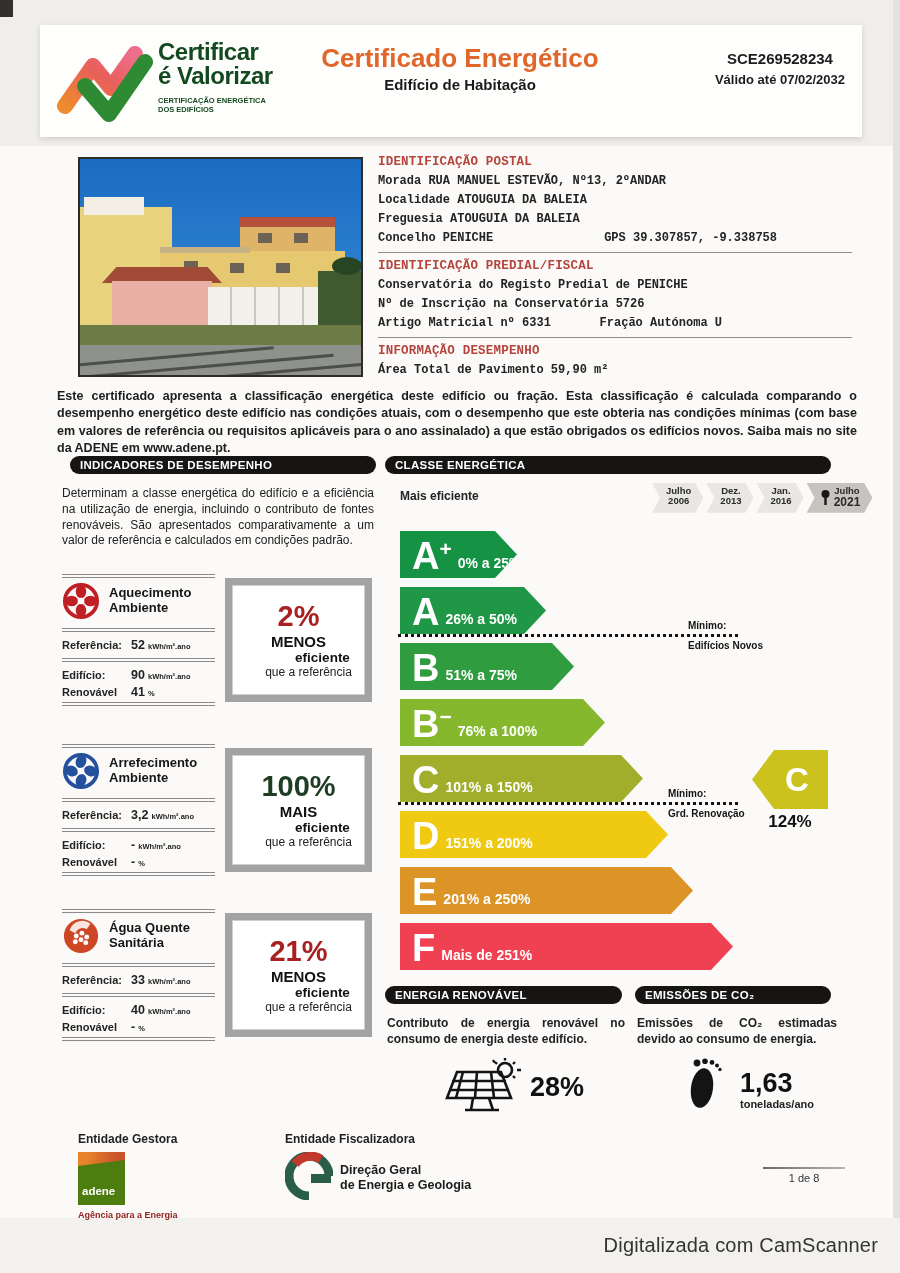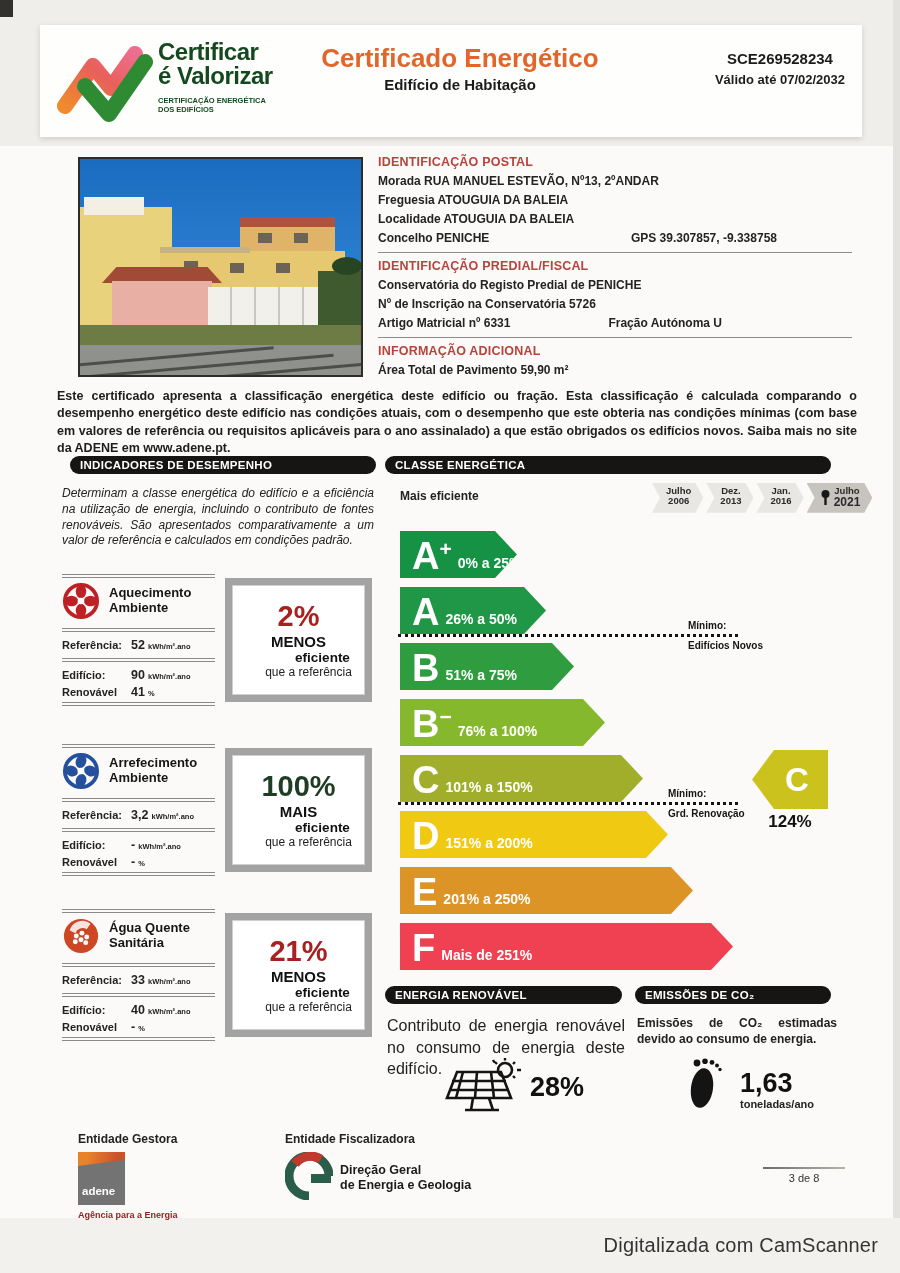--- a/index.html
+++ b/index.html
@@ -53,7 +53,7 @@
   .sec-head { color:#b5443c; font-weight:bold; font-size:12.5px; letter-spacing:.2px; }
   .id-line { font-size:12px; font-weight:600; color:#232323; margin-top:5px; }
   .id-hr { border:0; border-top:1.5px solid #8f8d89; margin:7px 0 6px 0; }
-  .id-block { left:378px; top:155px; width:474px; }
+  .id-block { left:378px; top:155px; width:474px;font-family:Liberation Mono, monospace; }
   .id-right { position:absolute; right:0; font-size:12px; font-weight:600; color:#232323; }
   
   .intro { left:57px; top:388px; width:800px; font-size:12.5px; font-weight:bold;

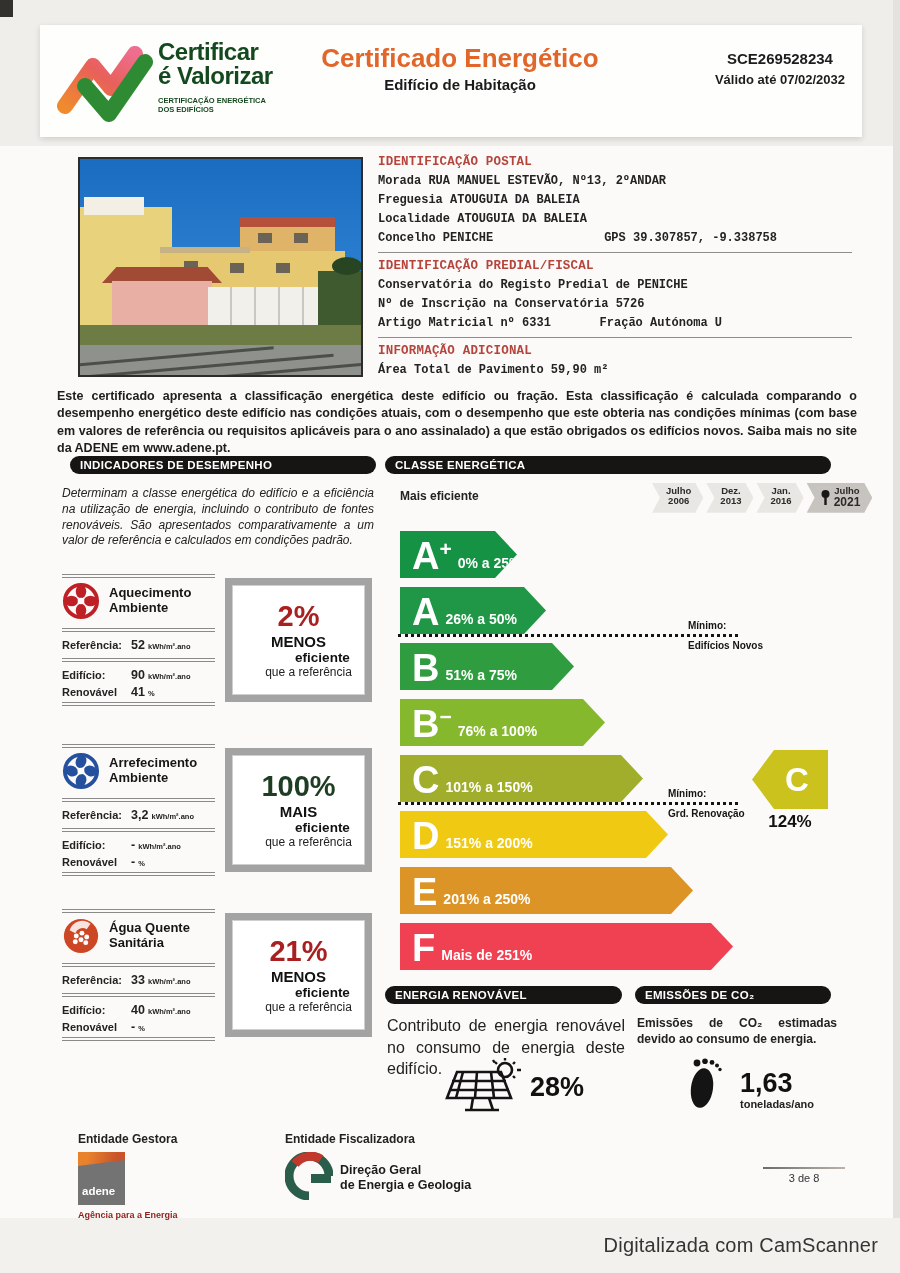--- a/index.html
+++ b/index.html
@@ -185,8 +185,8 @@
 <div class="abs id-block">
   <div class="sec-head">IDENTIFICAÇÃO POSTAL</div>
   <div class="id-line">Morada RUA MANUEL ESTEVÃO, Nº13, 2ºANDAR</div>
+  <div class="id-line">Localidade ATOUGUIA DA BALEIA</div>
   <div class="id-line">Freguesia ATOUGUIA DA BALEIA</div>
-  <div class="id-line">Localidade ATOUGUIA DA BALEIA</div>
   <div class="id-line" style="position:relative">
     <span>Concelho PENICHE</span>
     <span class="id-right" style="right:75px">GPS 39.307857, -9.338758</span>

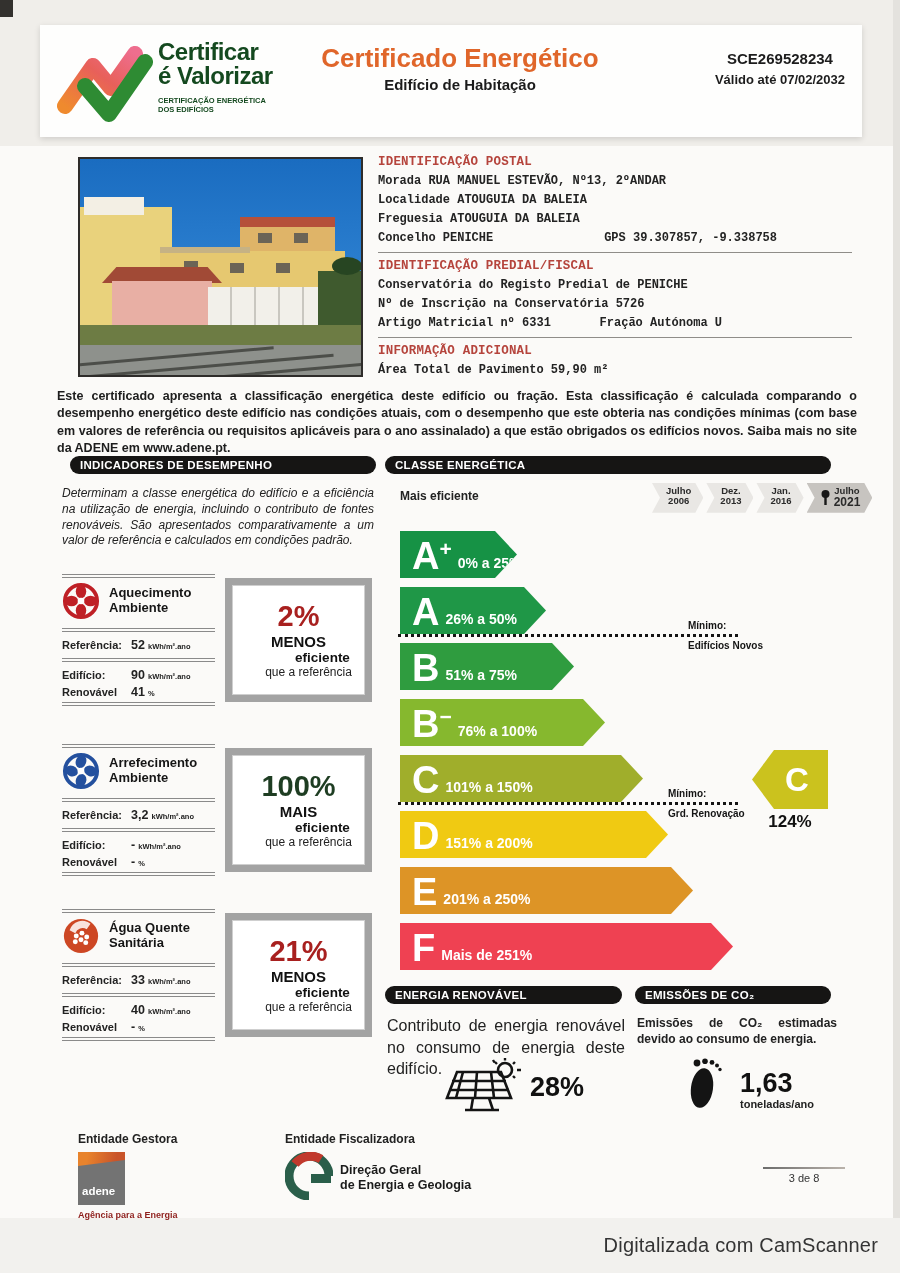--- a/index.html
+++ b/index.html
@@ -200,7 +200,7 @@
     <span class="id-right" style="right:130px">Fração Autónoma U</span>
   </div>
   <hr class="id-hr">
-  <div class="sec-head">INFORMAÇÃO ADICIONAL</div>
+  <div class="sec-head">INFORMAÇÃO DESEMPENHO</div>
   <div class="id-line">Área Total de Pavimento 59,90 m²</div>
 </div>
 

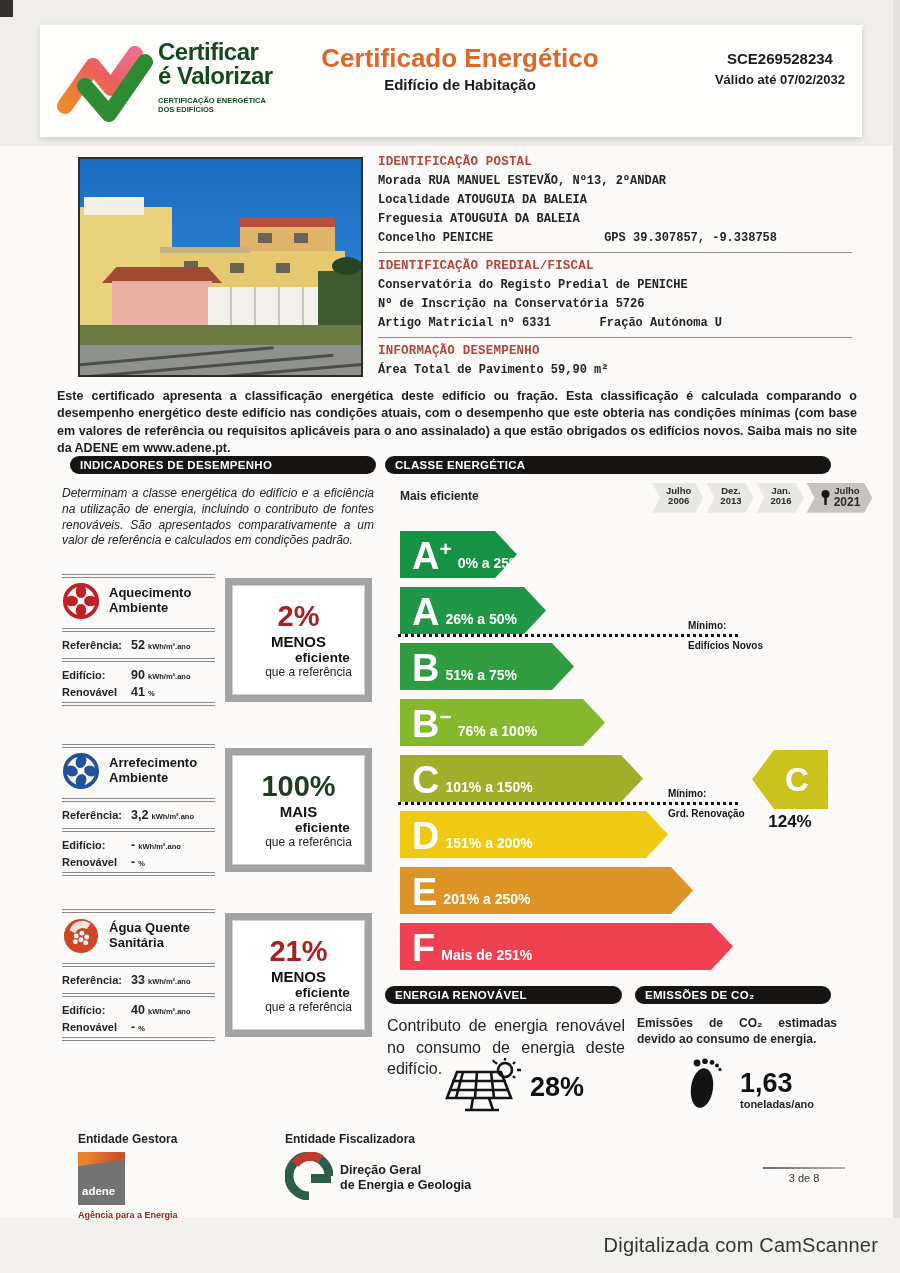--- a/index.html
+++ b/index.html
@@ -63,7 +63,7 @@
     border-radius:9px; height:18px; line-height:18px; padding-left:10px; letter-spacing:.3px; }
   
   .ind-desc { left:62px; top:486px; width:312px; font-size:12px; text-align:justify;
-    line-height:1.32; color:#222;font-style:italic; }
+    line-height:1.32; color:#222; }
   .card { left:62px; width:312px; height:132px; }
   .card-left { position:absolute; left:0; top:0; width:153px; height:132px; }
   .hr2 { height:4px; border-top:1px solid #8a8a8a; border-bottom:1px solid #8a8a8a; }

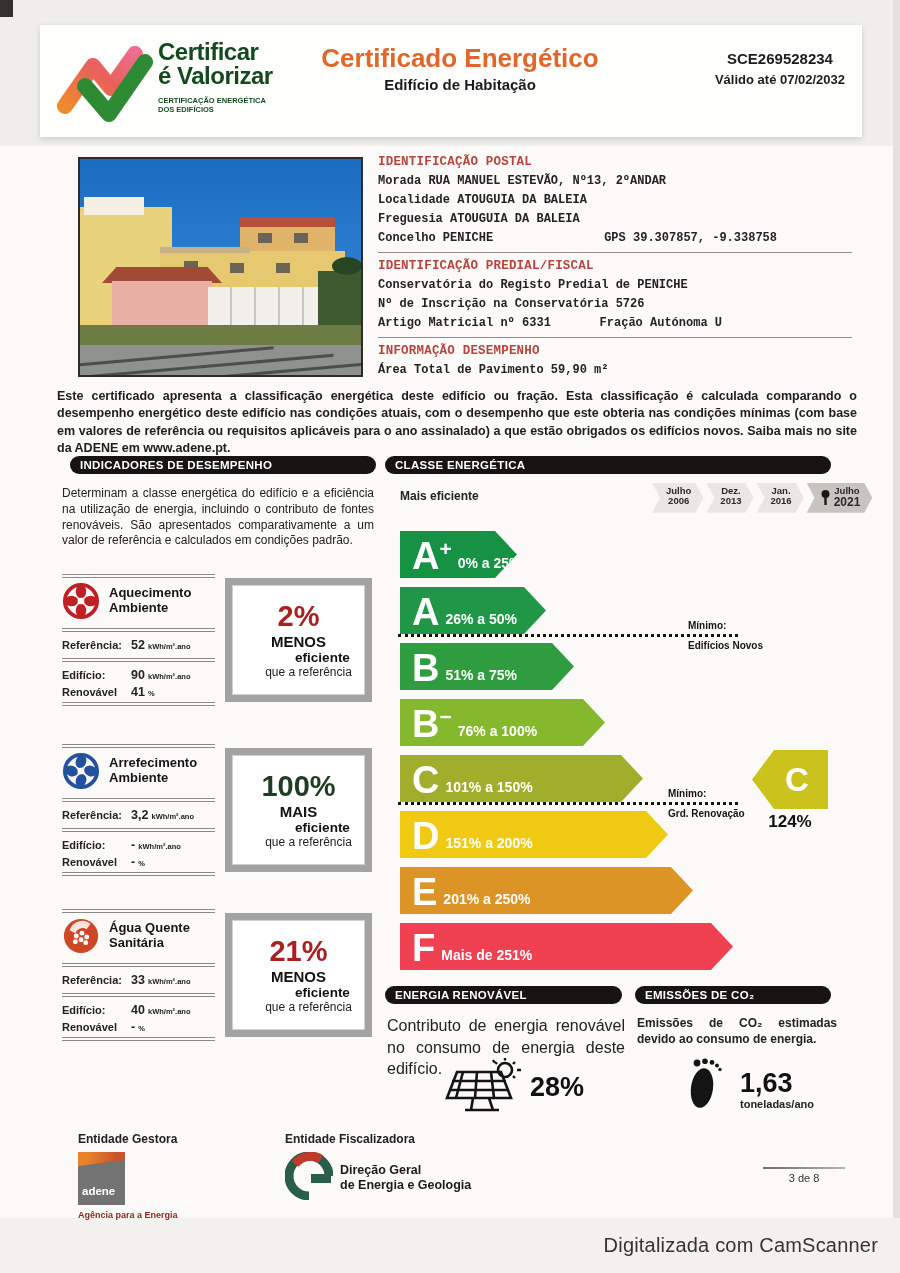--- a/index.html
+++ b/index.html
@@ -104,7 +104,7 @@
     font-size:33px; font-weight:bold; }
   .rating-val { left:752px; top:812px; width:76px; text-align:center; font-size:17px; font-weight:bold; color:#111; }
   
-  .ren-desc { left:387px; top:1015px; width:238px; font-size:16px; font-weight:400;
+  .ren-desc { left:387px; top:1015px; width:238px; font-size:12px; font-weight:700;
     text-align:justify; line-height:1.35; color:#222; }
   .co2-desc { left:637px; top:1015px; width:200px; font-size:12px; font-weight:600;
     text-align:justify; line-height:1.35; color:#222; }

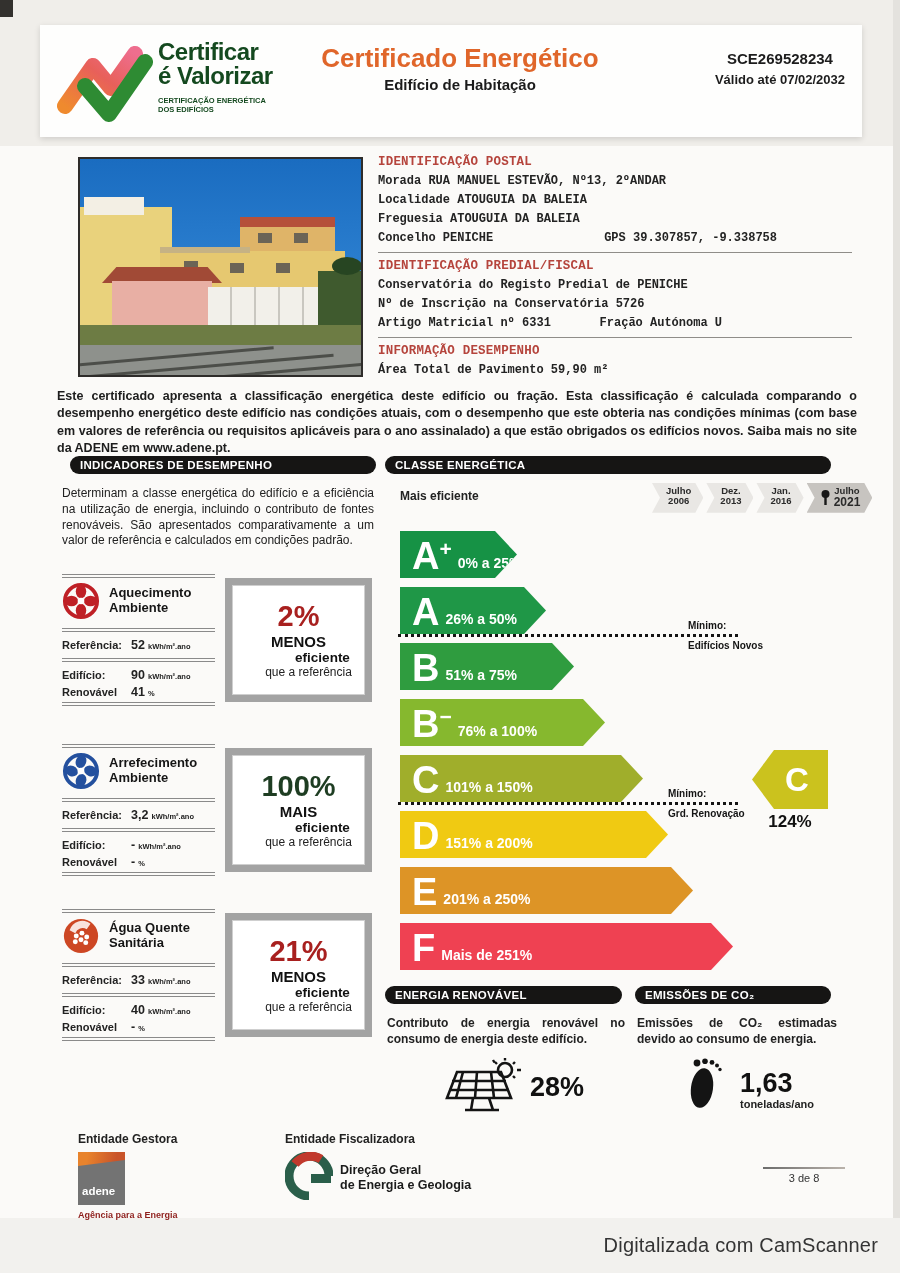--- a/index.html
+++ b/index.html
@@ -483,7 +483,7 @@
 </div>
 
 <div class="abs page-line"></div>
-<div class="abs page-no">3 de 8</div>
+<div class="abs page-no">1 de 8</div>
 
 <div class="abs camscanner">Digitalizada com CamScanner</div>
 

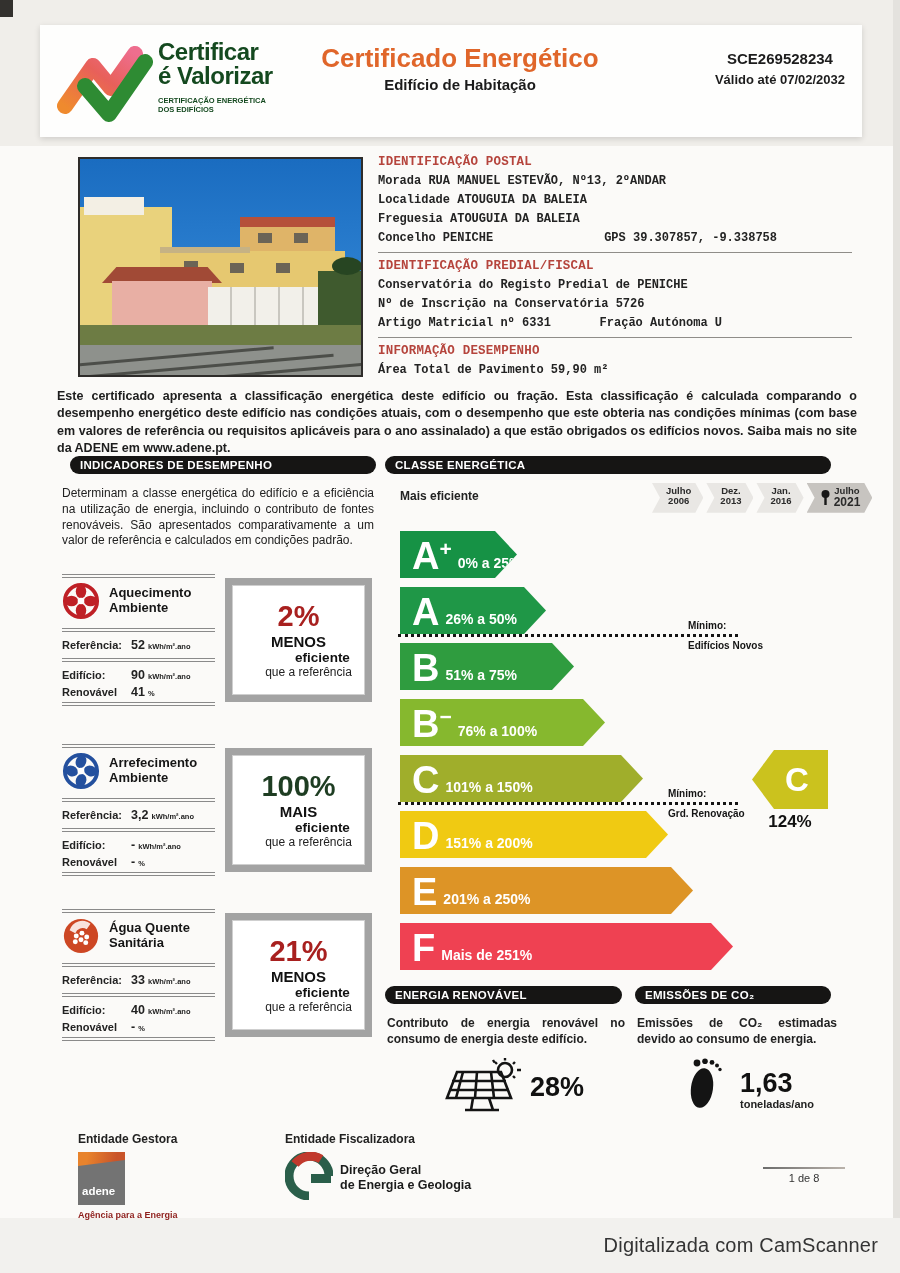--- a/index.html
+++ b/index.html
@@ -112,7 +112,7 @@
   .small-unit { font-size:11px; font-weight:600; color:#222; }
   
   .foot-label { font-size:12px; font-weight:600; color:#222; }
-  .adene-logo { left:78px; top:1152px; width:47px; height:53px; background:#737373; overflow:hidden; }
+  .adene-logo { left:78px; top:1152px; width:47px; height:53px; background:#4d7c0f; overflow:hidden; }
   .adene-top { position:absolute; left:0; top:0; width:47px; height:14px;
     background:linear-gradient(100deg,#e8832c 20%,#c9542a 80%); 
     clip-path:polygon(0 0,100% 0,100% 58%,0 100%); }

